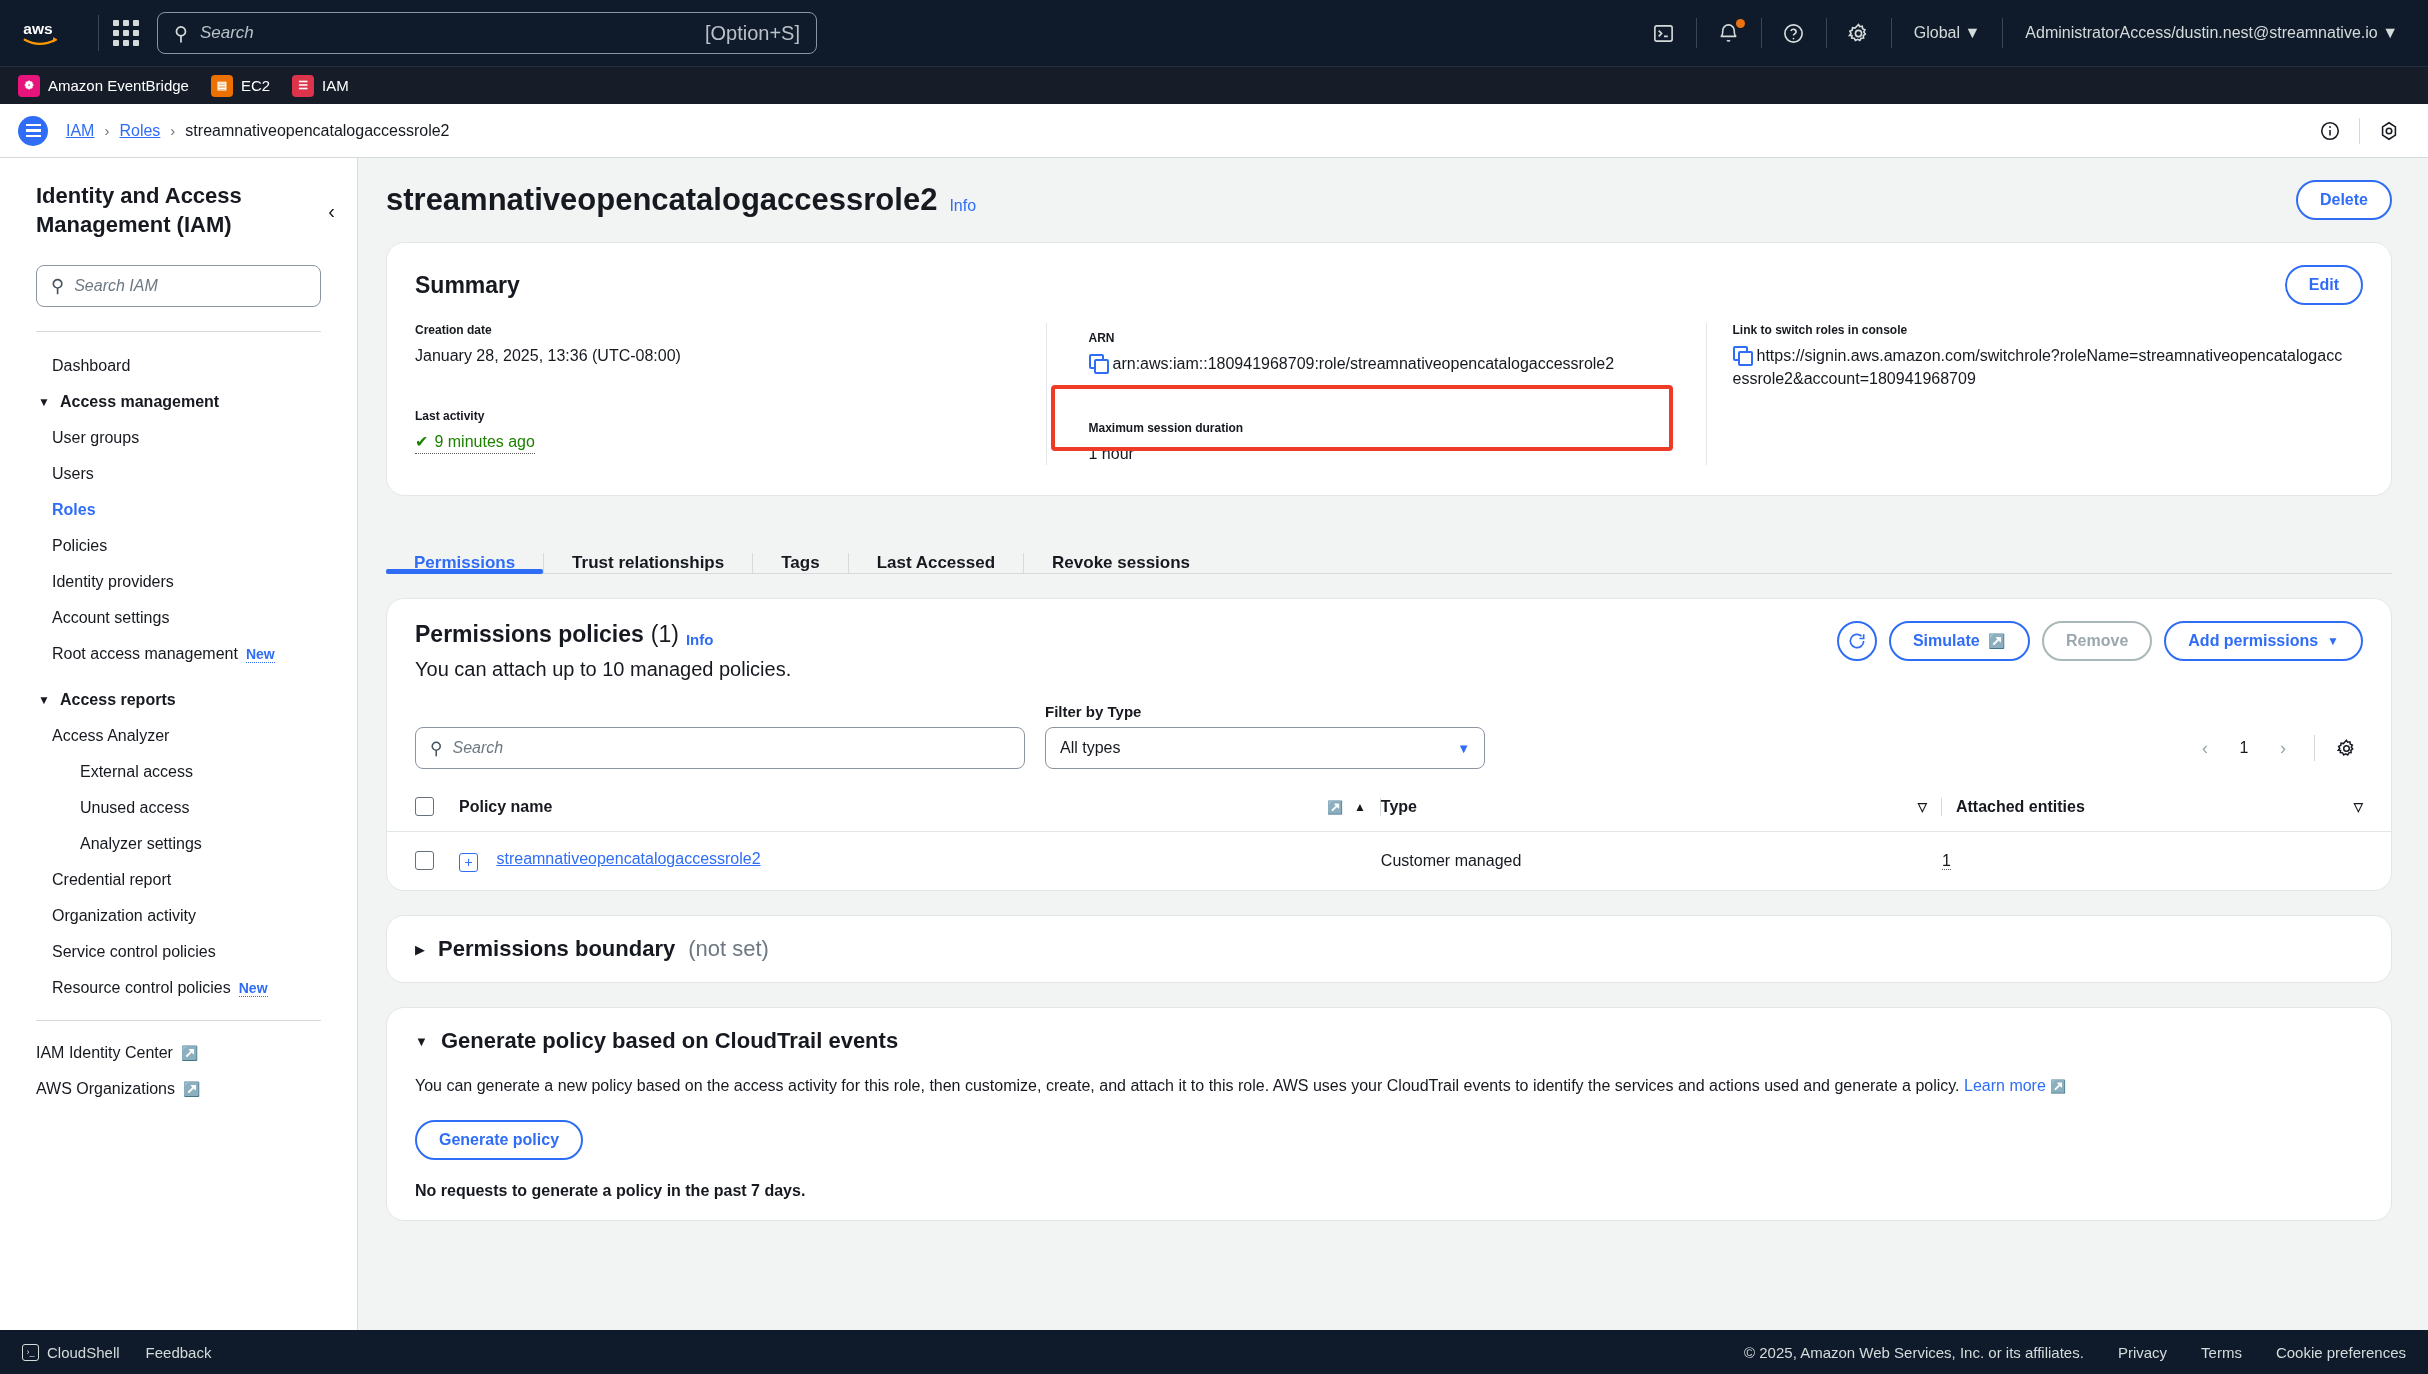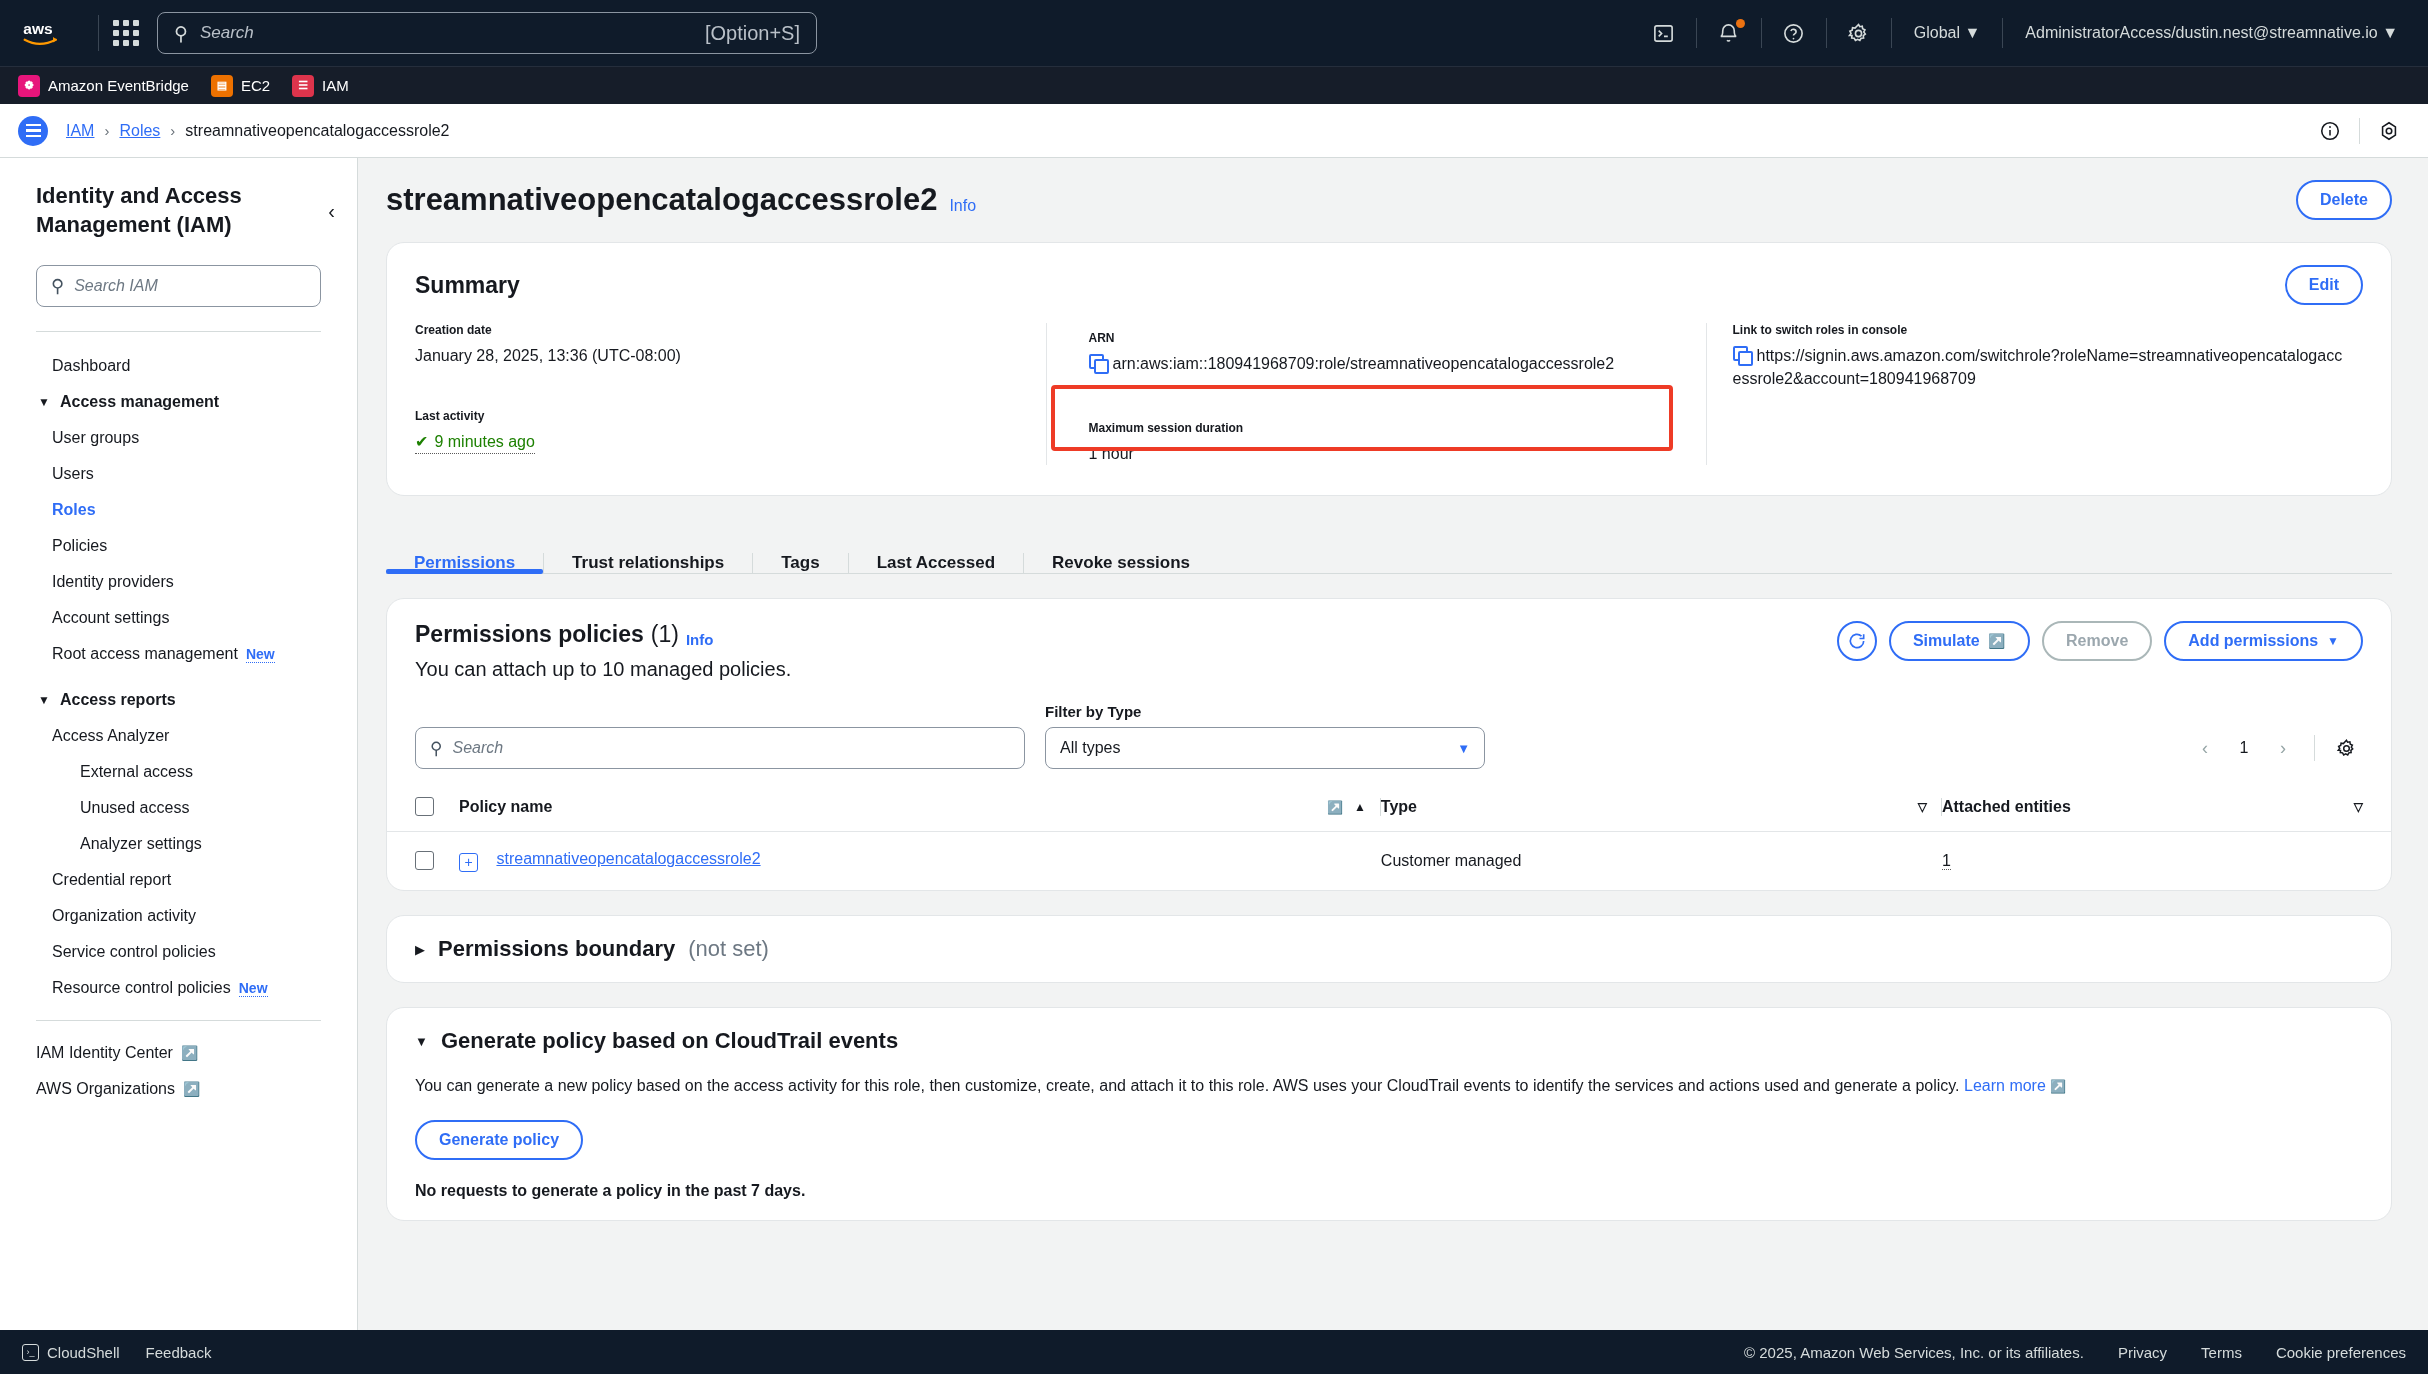--- a/index.html
+++ b/index.html
@@ -152,7 +152,7 @@
   table.ptable th { text-align:left; font-size:16px; font-weight:bold; color:#16191f; padding: 10px 0 14px 0; border-bottom:1px solid #e3e6e8; }
   table.ptable td { font-size:16px; color:#16191f; padding: 18px 0; }
   .th-inner { display:flex; align-items:center; padding-right: 14px; border-right:1px solid #d5dbdb; }
-  .th-inner.nb { border-right:none; }
+  .th-inner.nb { border-right:none;margin-left:14px; }
   .th-lbl { flex:1; }
   .sort-ic { color:#16191f; font-size: 12px; margin-left: 10px; }
   .cb { width:19px; height:19px; border:1px solid #687078; border-radius:3px; background:#fff; display:inline-block; cursor:pointer; vertical-align:-3px; }

